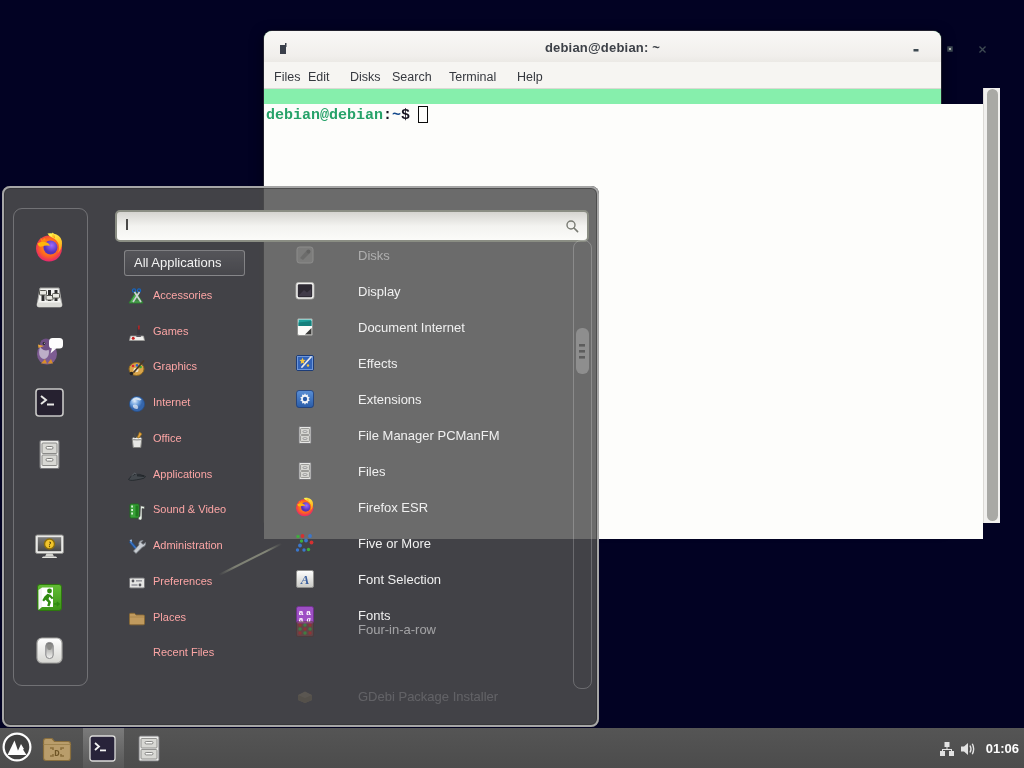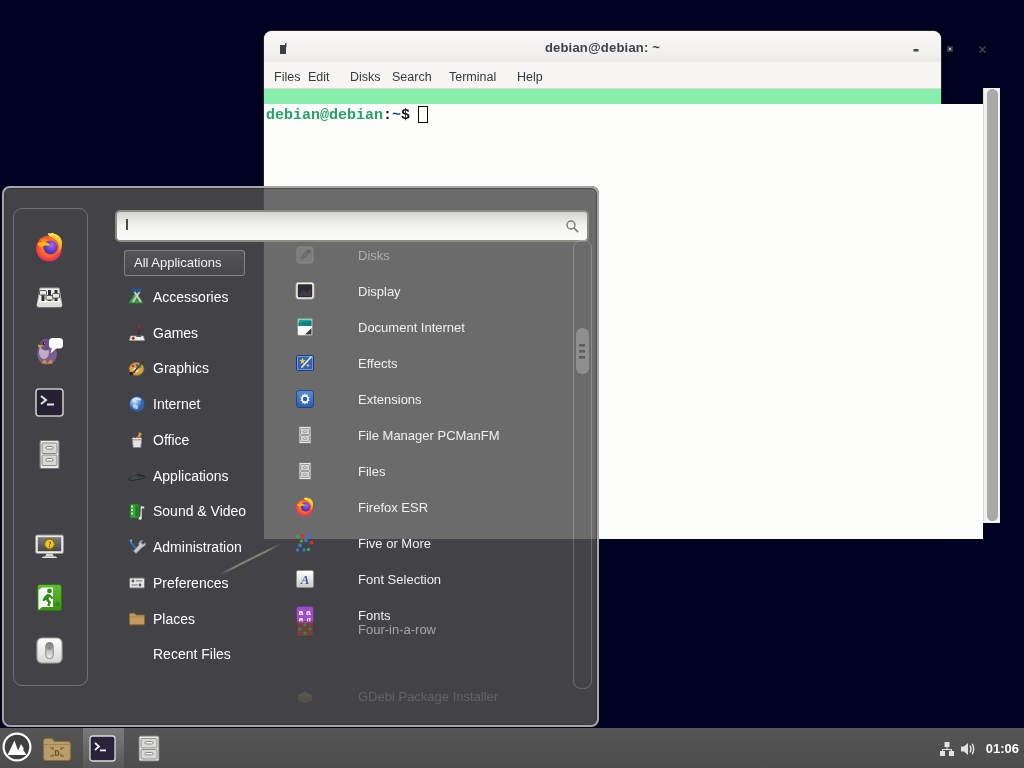--- a/index.html
+++ b/index.html
@@ -26,7 +26,7 @@
 #allapps span{position:absolute;left:9px;top:4px;font-size:13px;color:#f2f2f2;}
 .cat{position:absolute;left:126px;width:160px;height:20px;}
 .cat .ci{position:absolute;left:0;top:1px;}
-.cat .cl{position:absolute;left:25px;top:2px;font-size:14px;color:#ffffff;white-space:nowrap;}
+.cat .cl{position:absolute;left:25px;top:2px;font-size:11px;color:#fca5a5;white-space:nowrap;}
 .app{position:absolute;left:293px;width:280px;height:22px;}
 .app .ai{position:absolute;left:0;top:0;}
 .app .al{position:absolute;left:27px;top:3px;font-size:13px;color:#f0f0f0;white-space:nowrap;margin-left:36px;}

